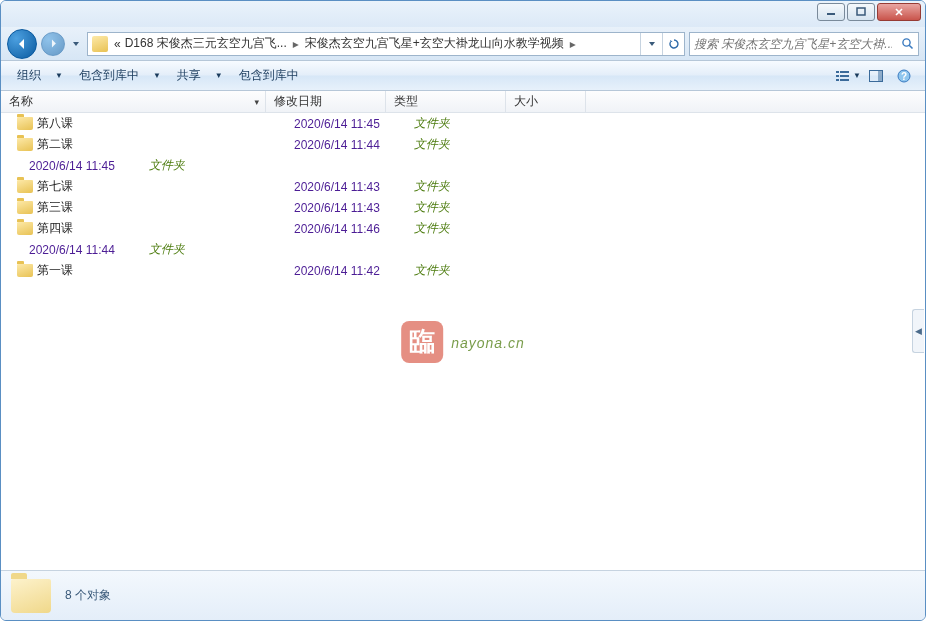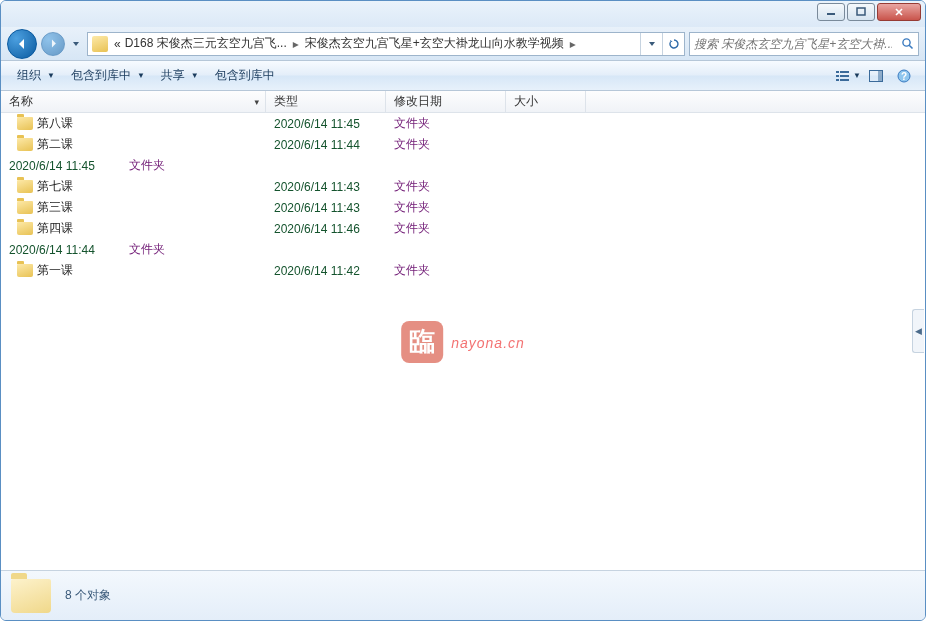--- a/index.html
+++ b/index.html
@@ -29,7 +29,7 @@
 
 
 .toolbar { height: 30px; background: linear-gradient(#f7fbff,#e4eef9 48%,#d7e7f7 52%,#e7f1fb); border-bottom: 1px solid #b6c7d8; display: flex; align-items: center; padding: 0 8px; font-size: 12px; color: #1a3b5d; }
-.tool-item { padding: 0 8px; height: 24px; display: flex; align-items: center; gap: 4px; cursor: pointer; border-radius: 2px; }
+.tool-item { padding: 0 8px; height: 24px; display: flex; align-items: center; gap: 12px; cursor: pointer; border-radius: 2px; }
 .tool-drop { font-size: 8px; color: #1a3b5d; margin-left: 2px; }
 .toolbar-right { margin-left: auto; display: flex; align-items: center; gap: 2px; }
 .tool-icon-btn { width: 26px; height: 22px; display: flex; align-items: center; justify-content: center; cursor: pointer; border-radius: 2px; }

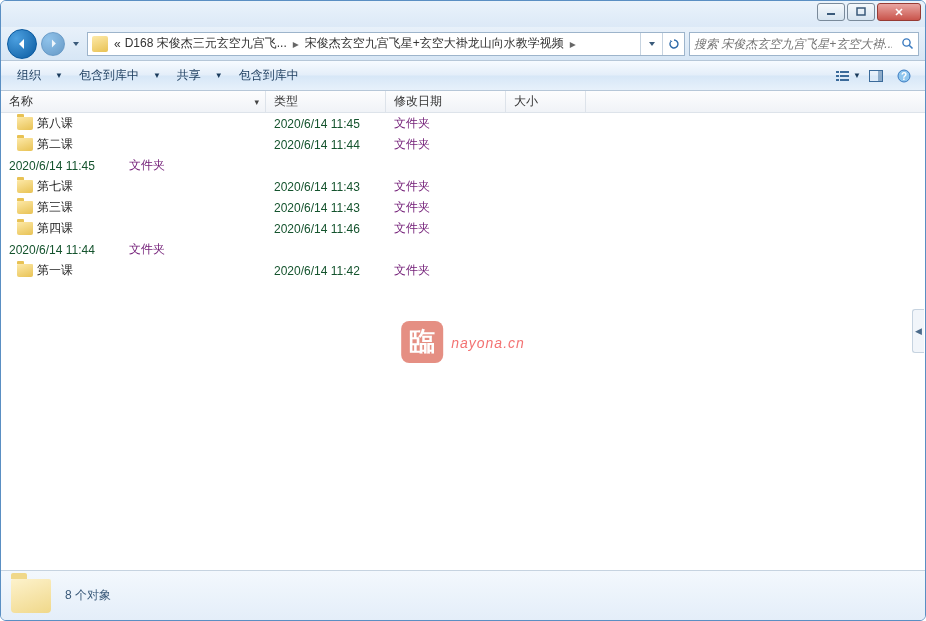--- a/index.html
+++ b/index.html
@@ -184,11 +184,11 @@
         <span>名称</span>
         <span class="sort-ind">▾</span>
       </div>
+    <div class="col col-date">
+        <span>修改日期</span>
+      </div>
     <div class="col col-type">
         <span>类型</span>
-      </div>
-    <div class="col col-date">
-        <span>修改日期</span>
       </div>
     <div class="col col-size">
         <span>大小</span>

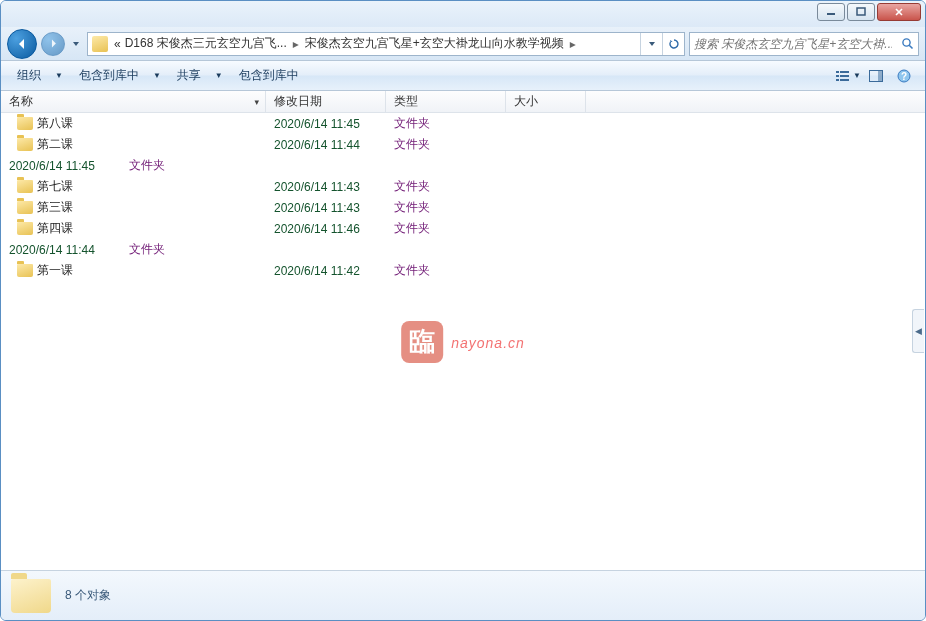--- a/index.html
+++ b/index.html
@@ -46,7 +46,7 @@
 .filelist { flex: 1; overflow: auto; position: relative; }
 .row { display: flex; height: 21px; align-items: center; font-size: 12px; color: #222; cursor: pointer; }
 .cell-name { width: 265px; padding-left: 16px; display: flex; align-items: center; gap: 4px; }
-.cell-date { width: 120px; padding-left: 8px; color: #14532d; }
+.cell-date { width: 120px; padding-left: 8px; color: #4c1d95; margin-left: 20px; }
 .cell-type { width: 120px; padding-left: 8px; color: #701a75; }
 .cell-size { width: 80px; text-align: right; padding-right: 8px; }
 .folder-icon { width: 16px; height: 13px; background: linear-gradient(160deg,#fde9a8,#e8c254); border-radius: 1px 1px 2px 2px; position: relative; }

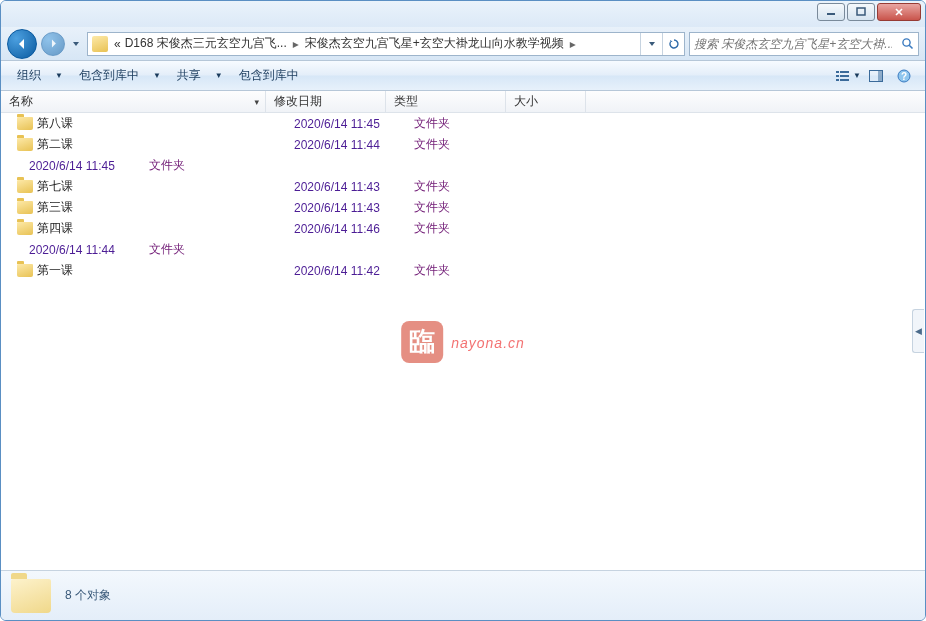--- a/index.html
+++ b/index.html
@@ -47,7 +47,7 @@
 .row { display: flex; height: 21px; align-items: center; font-size: 12px; color: #222; cursor: pointer; }
 .cell-name { width: 265px; padding-left: 16px; display: flex; align-items: center; gap: 4px; }
 .cell-date { width: 120px; padding-left: 8px; color: #4c1d95; margin-left: 20px; }
-.cell-type { width: 120px; padding-left: 8px; color: #701a75; }
+.cell-type { width: 120px; padding-left: 8px; color: #4d7c0f; font-style: italic; }
 .cell-size { width: 80px; text-align: right; padding-right: 8px; }
 .folder-icon { width: 16px; height: 13px; background: linear-gradient(160deg,#fde9a8,#e8c254); border-radius: 1px 1px 2px 2px; position: relative; }
 .folder-icon::before { content: ""; position: absolute; top: -3px; left: 0; width: 7px; height: 3px; background: #e8c254; border-radius: 1px 1px 0 0; }

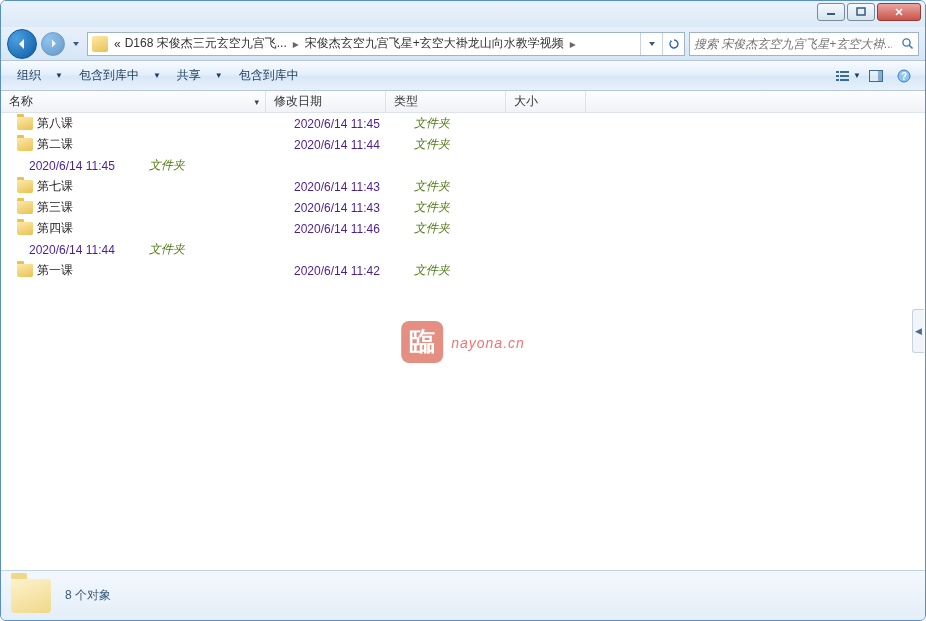--- a/index.html
+++ b/index.html
@@ -54,7 +54,7 @@
 .watermark { position: absolute; left: 50%; top: 50%; transform: translate(-50%,-50%); display: flex; align-items: center; gap: 8px; opacity: 0.75; pointer-events: none; }
 .wm-logo { width: 42px; height: 42px; background: #dd6a5a; border-radius: 8px; color: #fff; font-size: 26px; font-weight: bold; display: flex; align-items: center; justify-content: center; }
 .wm-text { font-size: 22px; color: #dd6a5a; letter-spacing: 2px; }
-.wm-sub { font-size: 14px; color: #ef4444; font-style: italic; letter-spacing: 1px; margin-top: 2px; }
+.wm-sub { font-size: 14px; color: #4d7c0f; font-style: italic; letter-spacing: 1px; margin-top: 2px; }
 .collapse-handle { position: absolute; right: 1px; top: 50%; transform: translateY(-50%); width: 12px; height: 44px; background: #f1f5fa; border: 1px solid #c6d3e0; border-right: none; border-radius: 3px 0 0 3px; display: flex; align-items: center; justify-content: center; cursor: pointer; font-size: 9px; color: #4a6a8a; }
 
 

